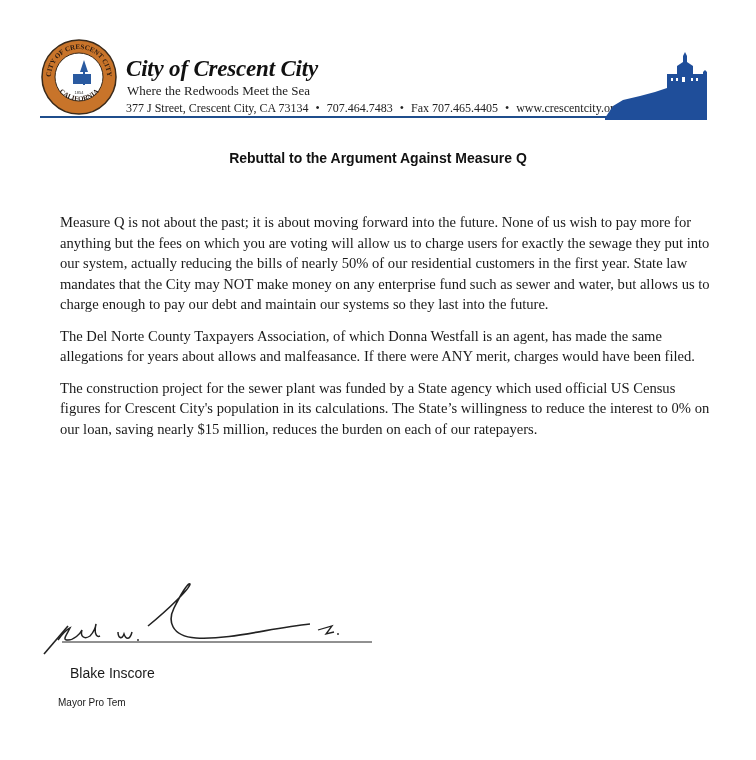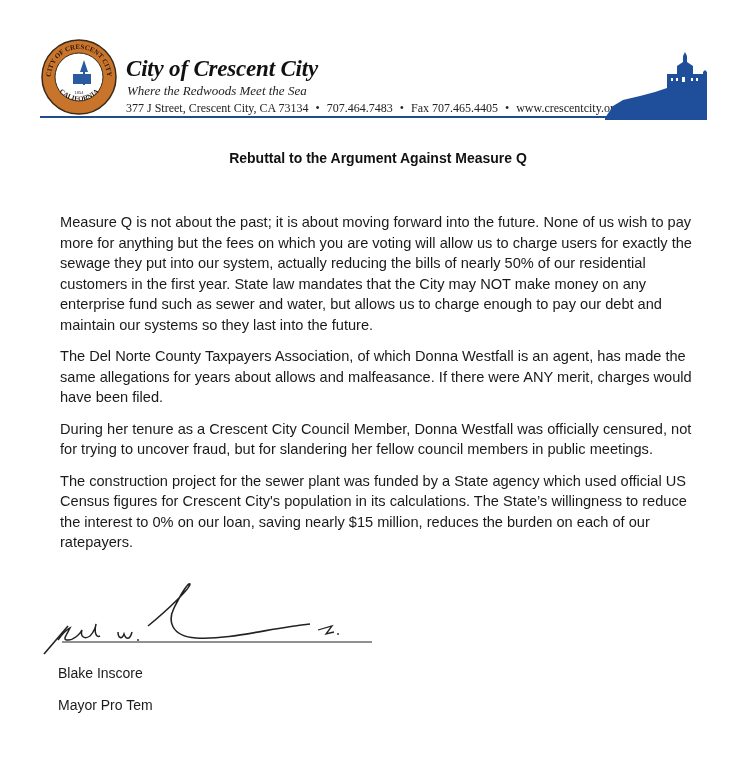--- a/index.html
+++ b/index.html
@@ -7,7 +7,7 @@
     .letterhead { position: absolute; left: 0; top: 0; width: 756px; height: 125px; }
     .seal { position: absolute; left: 40px; top: 38px; width: 78px; height: 78px; }
     .org-name { position: absolute; left: 126px; top: 56px; font-family: "Liberation Serif", serif; font-style: italic; font-weight: bold; font-size: 23px; color: #111; letter-spacing: -0.2px; }
-    .org-tagline { position: absolute; left: 127px; top: 83px; font-family: "Liberation Serif", serif; font-style: italic; font-size: 13px; color: #222; }
+    .org-tagline { position: absolute; left: 127px; top: 83px; font-family: "Liberation Serif", serif; font-size: 13px; color: #222; }
     .org-contact { position: absolute; left: 126px; top: 101px; font-family: "Liberation Serif", serif; font-size: 12px; color: #222; white-space: nowrap; }
     .org-contact .sep { margin: 0 7px; }
     .rule { position: absolute; left: 40px; top: 116px; width: 580px; height: 2px; background: #1f4e8c; }

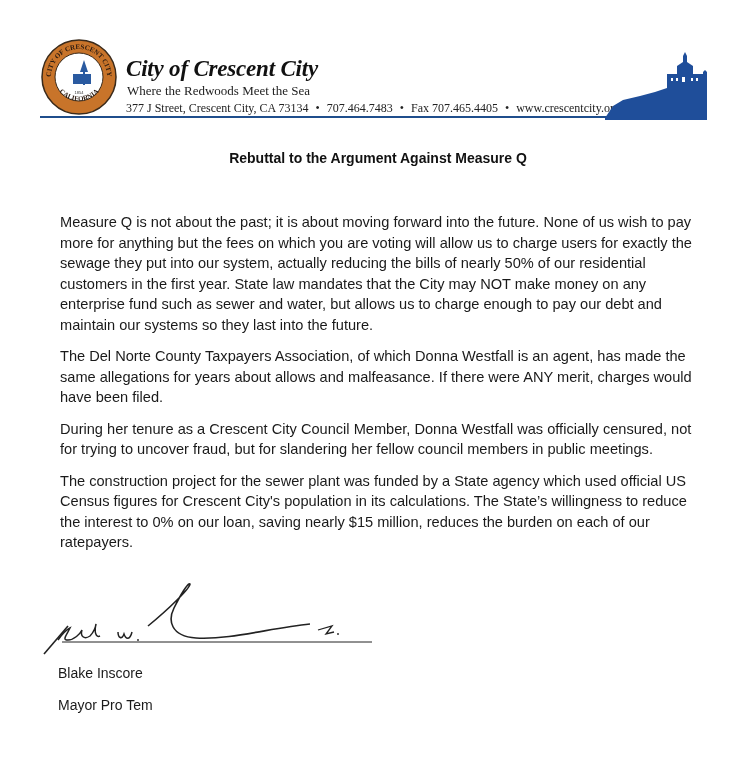--- a/index.html
+++ b/index.html
@@ -14,7 +14,7 @@
     .lighthouse { position: absolute; left: 605px; top: 48px; width: 130px; height: 72px; }
     .title { position: absolute; left: 0; top: 150px; width: 756px; text-align: center; font-weight: bold; font-size: 14px; color: #111; }
     .body { position: absolute; left: 60px; top: 212px; width: 650px; font-size: 14.6px; line-height: 20.5px; color: #1a1a1a; }
-    .body p { margin: 0 0 11px 0; }
+    .body p { margin: 0 0 11px 0; font-family: Liberation Serif, serif; }
     .signature { position: absolute; left: 40px; top: 578px; width: 340px; height: 80px; }
     .signer-name { position: absolute; left: 58px; top: 665px; font-size: 14px; }
     .signer-title { position: absolute; left: 58px; top: 697px; font-size: 14px; }

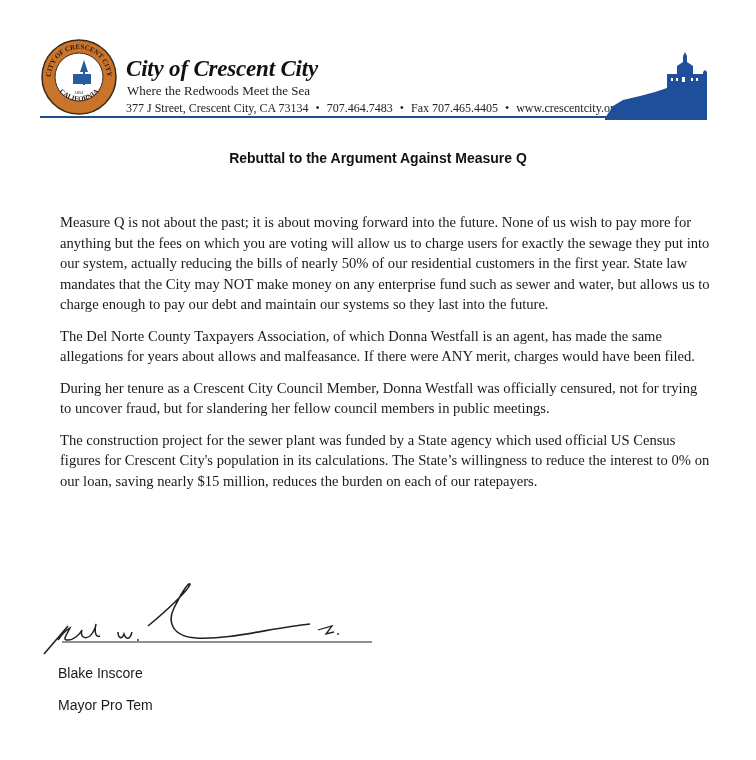--- a/index.html
+++ b/index.html
@@ -61,7 +61,6 @@
 <div class="body">
   <p>Measure Q is not about the past; it is about moving forward into the future. None of us wish to pay more for anything but the fees on which you are voting will allow us to charge users for exactly the sewage they put into our system, actually reducing the bills of nearly 50% of our residential customers in the first year.   State law mandates that the City may NOT make money on any enterprise fund such as sewer and water, but allows us to charge enough to pay our debt and maintain our systems so they last into the future.</p>
   <p>The Del Norte County Taxpayers Association, of which Donna Westfall is an agent, has made the same allegations for years about allows and malfeasance.  If there were ANY merit, charges would have been filed.</p>
-  <p>During her tenure as a Crescent City Council Member, Donna Westfall was officially censured, not for trying to uncover fraud, but for slandering her fellow council members in public meetings.</p>
   <p>The construction project for the sewer plant was funded by a State agency which used official US Census figures for Crescent City's population in its calculations.  The State’s willingness to reduce the interest to 0% on our loan, saving nearly $15 million, reduces the burden on each of our ratepayers.</p>
 </div>
 

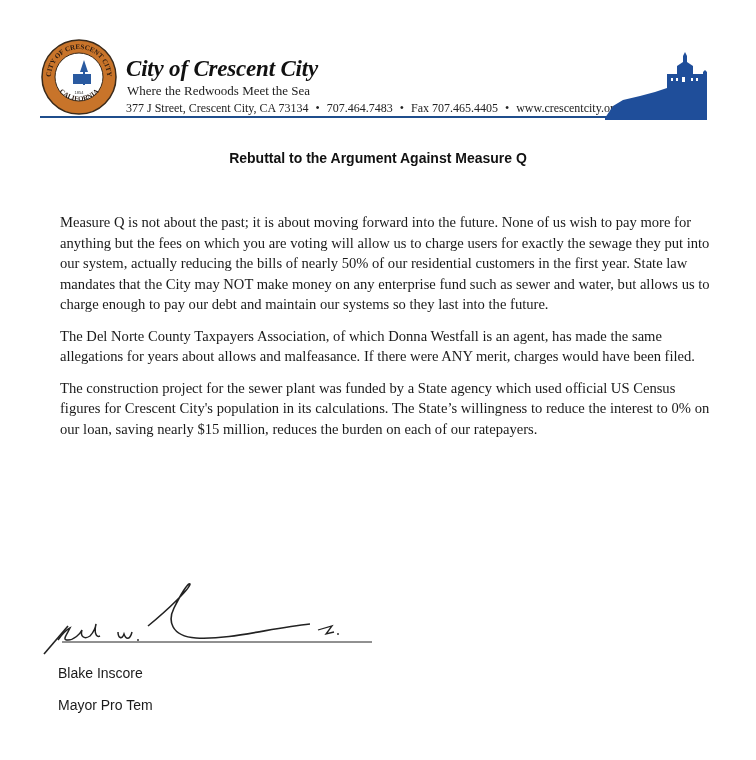--- a/index.html
+++ b/index.html
@@ -16,7 +16,7 @@
     .body { position: absolute; left: 60px; top: 212px; width: 650px; font-size: 14.6px; line-height: 20.5px; color: #1a1a1a; }
     .body p { margin: 0 0 11px 0; font-family: Liberation Serif, serif; }
     .signature { position: absolute; left: 40px; top: 578px; width: 340px; height: 80px; }
-    .signer-name { position: absolute; left: 58px; top: 665px; font-size: 14px; }
+    .signer-name { position: absolute; left: 70px; top: 665px; font-size: 14px; }
     .signer-title { position: absolute; left: 58px; top: 697px; font-size: 14px; }
   </style>
 </head>

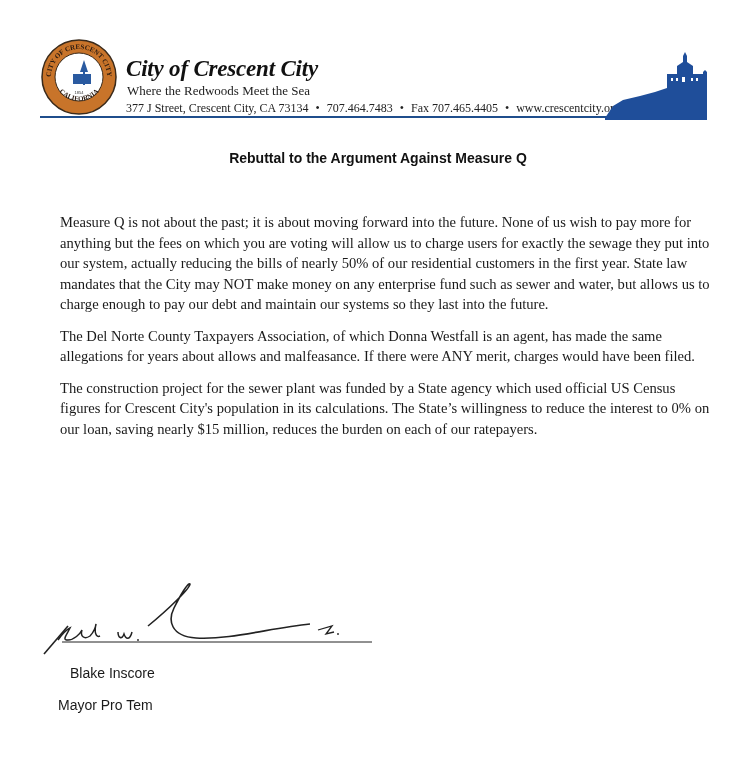--- a/index.html
+++ b/index.html
@@ -17,7 +17,7 @@
     .body p { margin: 0 0 11px 0; font-family: Liberation Serif, serif; }
     .signature { position: absolute; left: 40px; top: 578px; width: 340px; height: 80px; }
     .signer-name { position: absolute; left: 70px; top: 665px; font-size: 14px; }
-    .signer-title { position: absolute; left: 58px; top: 697px; font-size: 14px; }
+    .signer-title { position: absolute; left: 58px; top: 697px; font-size: 10px; }
   </style>
 </head>
 <body>

